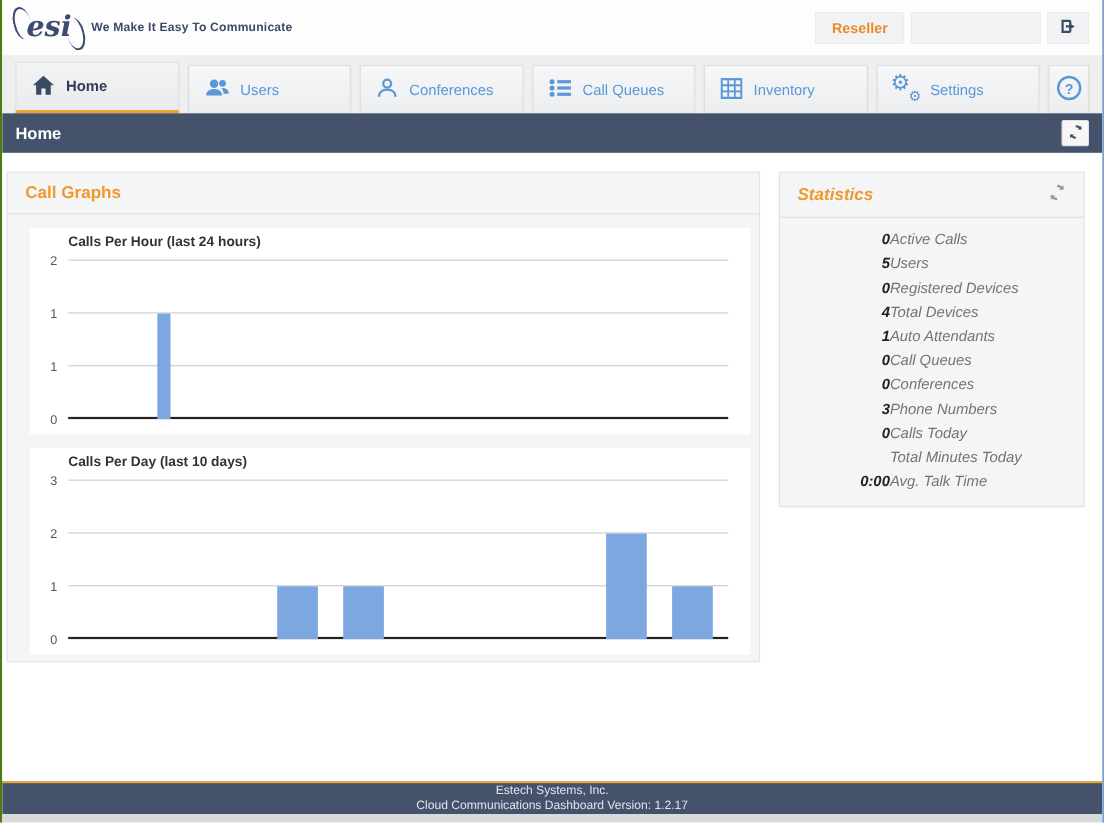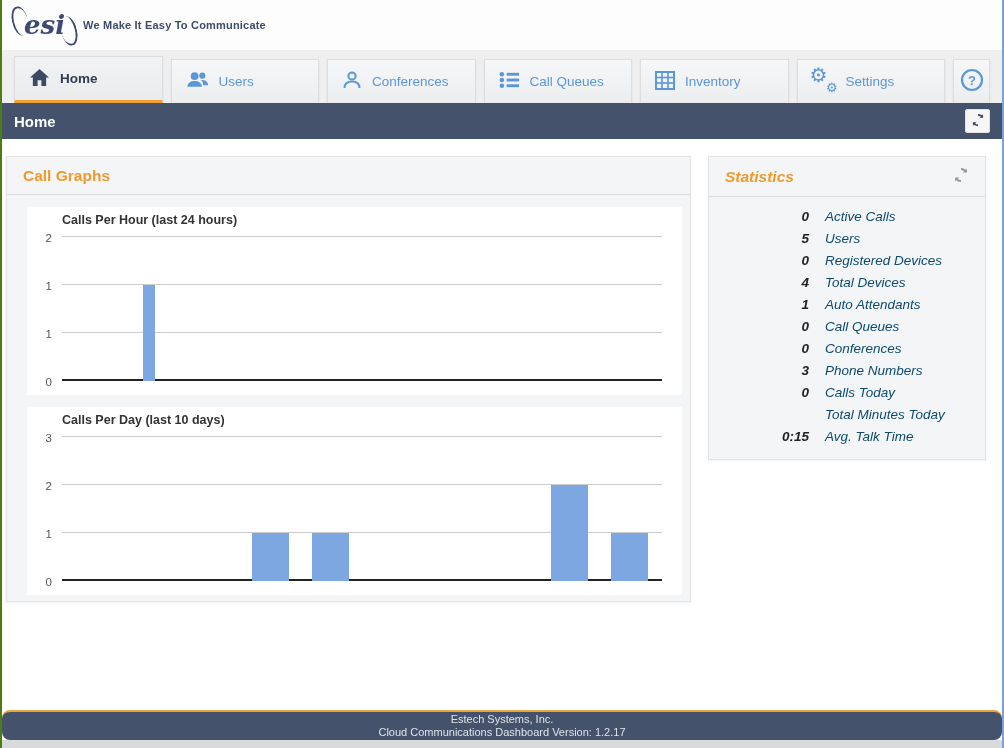--- a/index.html
+++ b/index.html
@@ -83,6 +83,18 @@
         <span class="arc r"></span>
       </span>
       <span class="tagline">We Make It Easy To Communicate</span>
+    </div>
+    <div class="header-right">
+      <button class="reseller-btn">Reseller</button>
+      <input class="account-input" value="" style="">
+      <button class="icon-btn">
+        <span>
+          <svg width="18" height="18" viewBox="0 0 18 18">
+            <path d="M3 3 h7 a2 2 0 0 1 2 2 v2 h-2 v-2 h-5 v8 h5 v-2 h2 v2 a2 2 0 0 1 -2 2 h-7 z" fill="#3a4a63"></path>
+            <path d="M10 6 l5 3 -5 3 v-2 h-3 v-2 h3 z" fill="#3a4a63"></path>
+          </svg>
+        </span>
+      </button>
     </div>
   </div>
 

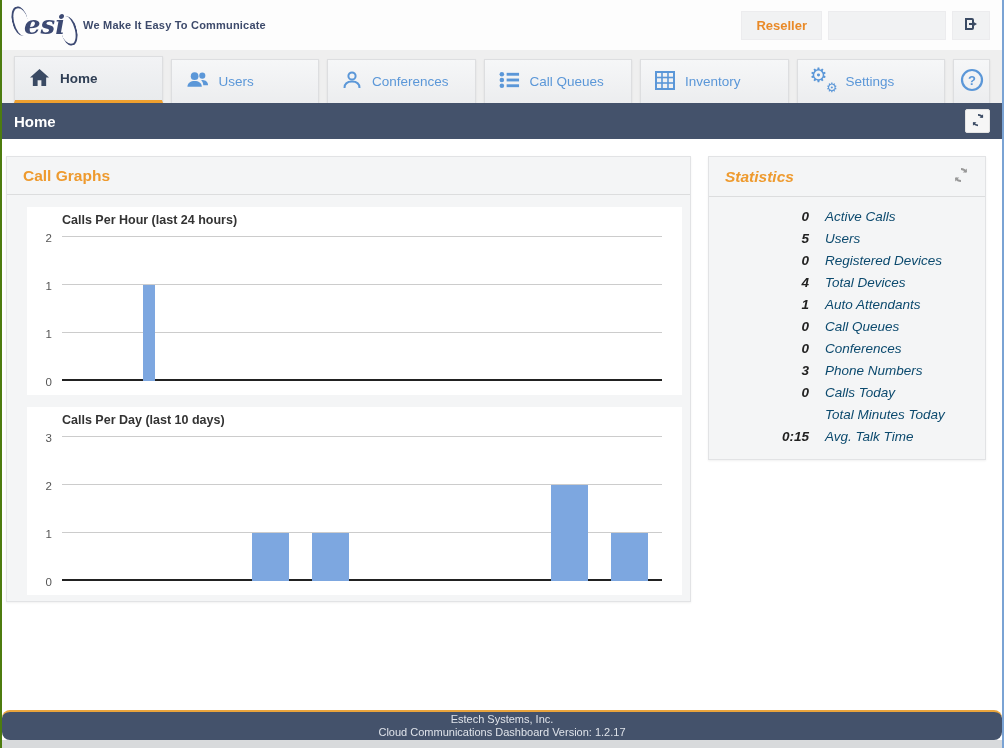--- a/index.html
+++ b/index.html
@@ -61,7 +61,7 @@
   .stats-body { padding:8px 0 12px; }
   .stat-row { display:flex; align-items:center; height:22px; font-size:13.5px; }
   .stat-value { width:100px; text-align:right; font-weight:bold; color:#222; flex:0 0 auto; }
-  .stat-label { margin-left:16px; color:#0c4a6e;text-align:right; }
+  .stat-label { margin-left:0; color:#737373;text-align:right; }
 
   
   .footer { flex:0 0 auto; }

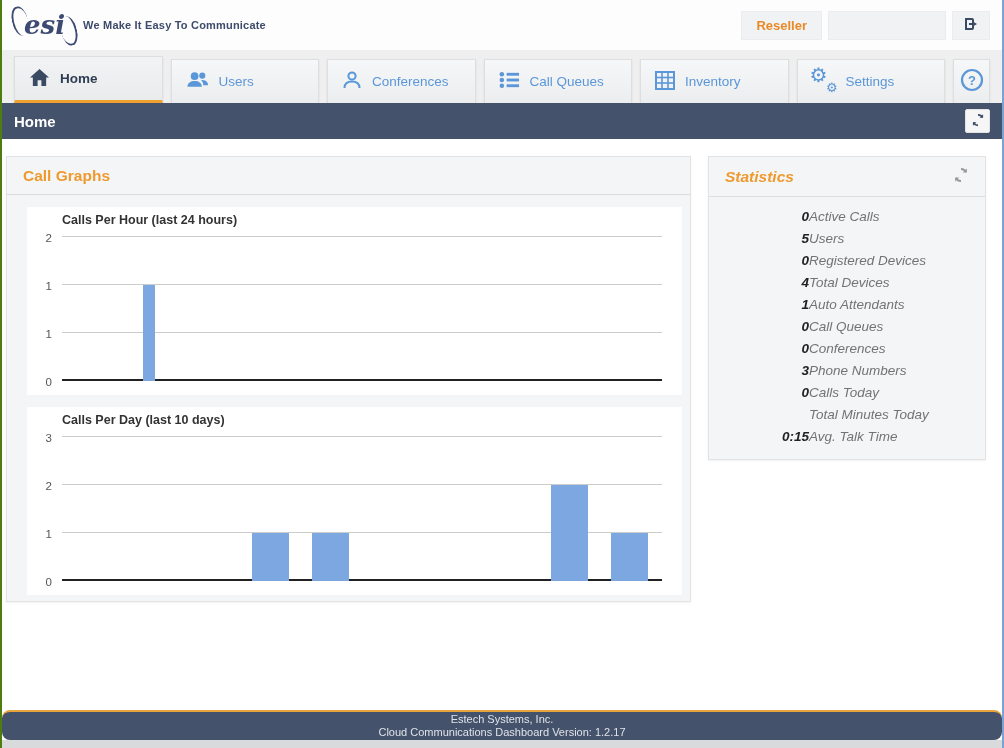--- a/index.html
+++ b/index.html
@@ -268,7 +268,7 @@
             <span class="stat-label">Total Minutes Today</span>
           </div>
           <div class="stat-row">
-            <span class="stat-value">0:15</span>
+            <span class="stat-value">0:00</span>
             <span class="stat-label">Avg. Talk Time</span>
           </div>
         </div>

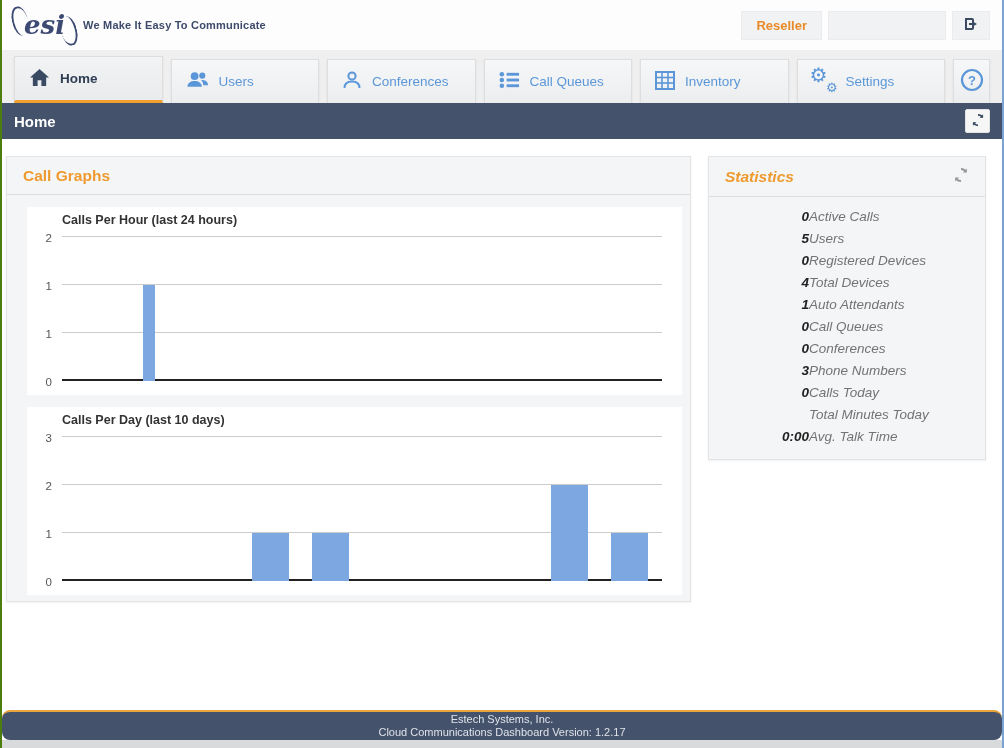--- a/index.html
+++ b/index.html
@@ -66,7 +66,7 @@
   
   .footer { flex:0 0 auto; }
   .footer-bar { border-top:2px solid #e9a43c; background:#44526b; height:30px; display:flex;
-                flex-direction:column; align-items:center; justify-content:center;border-radius:8px; }
+                flex-direction:column; align-items:center; justify-content:center; }
   .footer-line { color:#dfe3ea; font-size:11px; line-height:13px; }
   .footer-strip { height:8px; background:#d8dadc; }
 </style>

